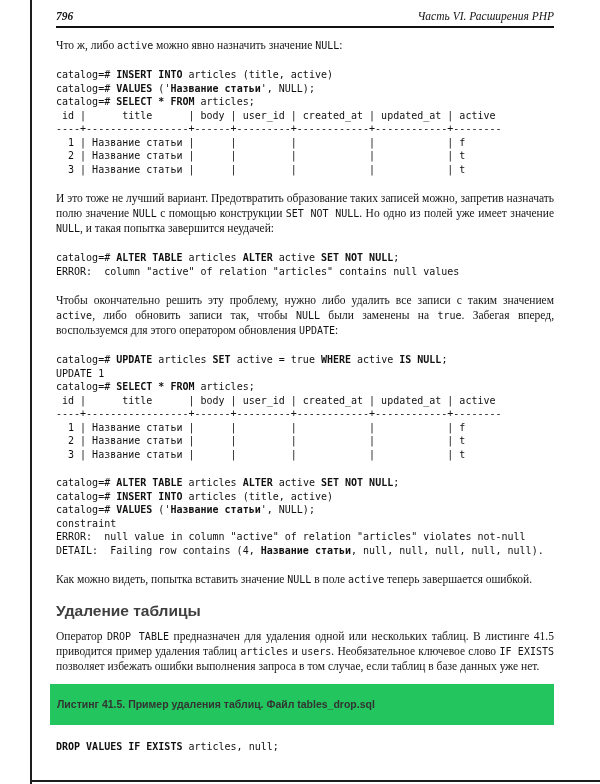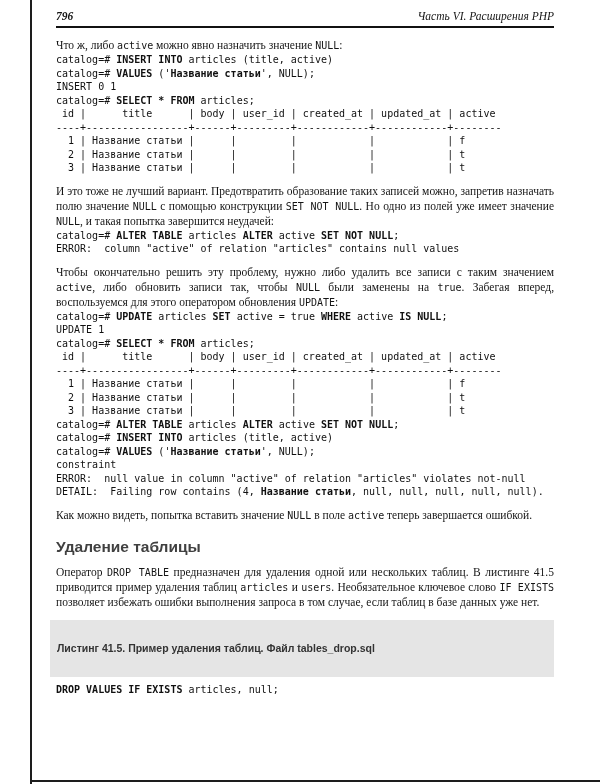--- a/index.html
+++ b/index.html
@@ -25,7 +25,7 @@
     font-size:11.5px; line-height:15px; text-align:justify; margin-top:9px;
   }
   .inline-code { font-family:"DejaVu Sans Mono", monospace; font-size:10px; }
-  .codeblock { margin:0 0; }
+  .codeblock { margin:15px 0; }
   .code-line {
     font-family:"DejaVu Sans Mono", monospace;
     font-size:10px; line-height:13.5px; white-space:pre; color:#101010;

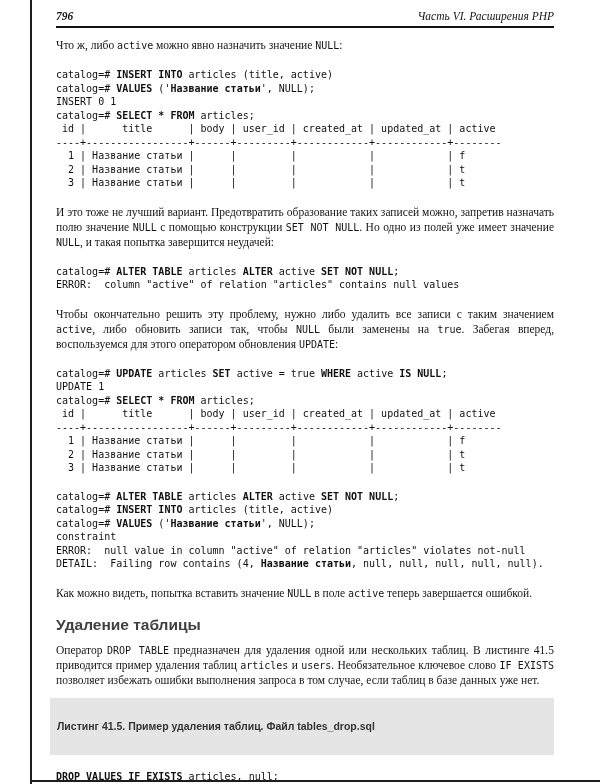--- a/index.html
+++ b/index.html
@@ -61,7 +61,6 @@
       <div class="codeblock">
         <div class="code-line"><span>catalog=# </span><span class="kw">INSERT INTO</span><span> articles (title, active)</span></div>
         <div class="code-line"><span>catalog=# </span><span class="kw">VALUES</span><span> ('</span><span class="kw">Название статьи</span><span>', NULL);</span></div>
-        <div class="code-line"><span>INSERT 0 1</span></div>
         <div class="code-line"><span>catalog=# </span><span class="kw">SELECT * FROM</span><span> articles;</span></div>
         <div class="code-line"><span> id |      title      | body | user_id | created_at | updated_at | active</span></div>
         <div class="code-line"><span>----+-----------------+------+---------+------------+------------+--------</span></div>

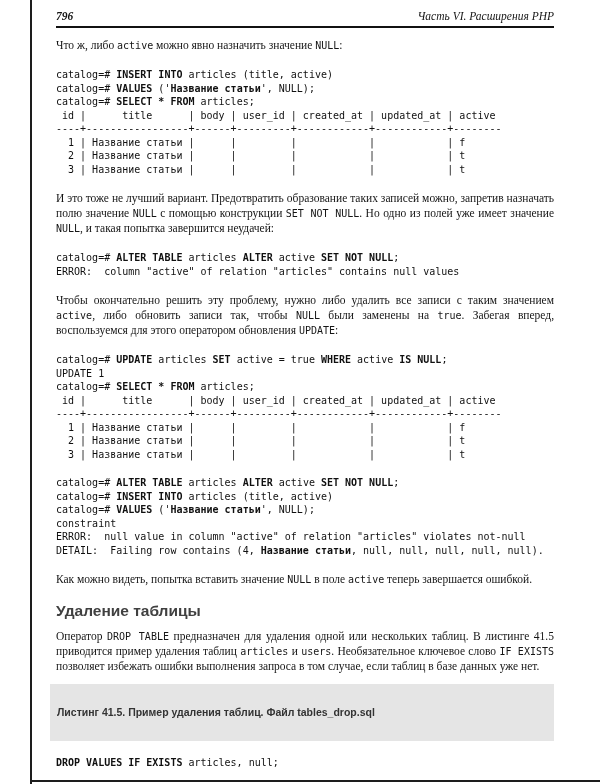--- a/index.html
+++ b/index.html
@@ -37,10 +37,10 @@
     margin:14px 0 4px;
   }
   .listing-caption {
-    background:#e5e5e5;
+    background:#22c55e;
     font-family:"Liberation Sans", sans-serif;
     font-weight:bold; font-size:10.5px; line-height:13px; color:#333;
-    padding:22px 7px; margin:10px 0 6px -6px;
+    padding:14px 7px; margin:10px 0 6px -6px;
   }
 </style>
 </head>

